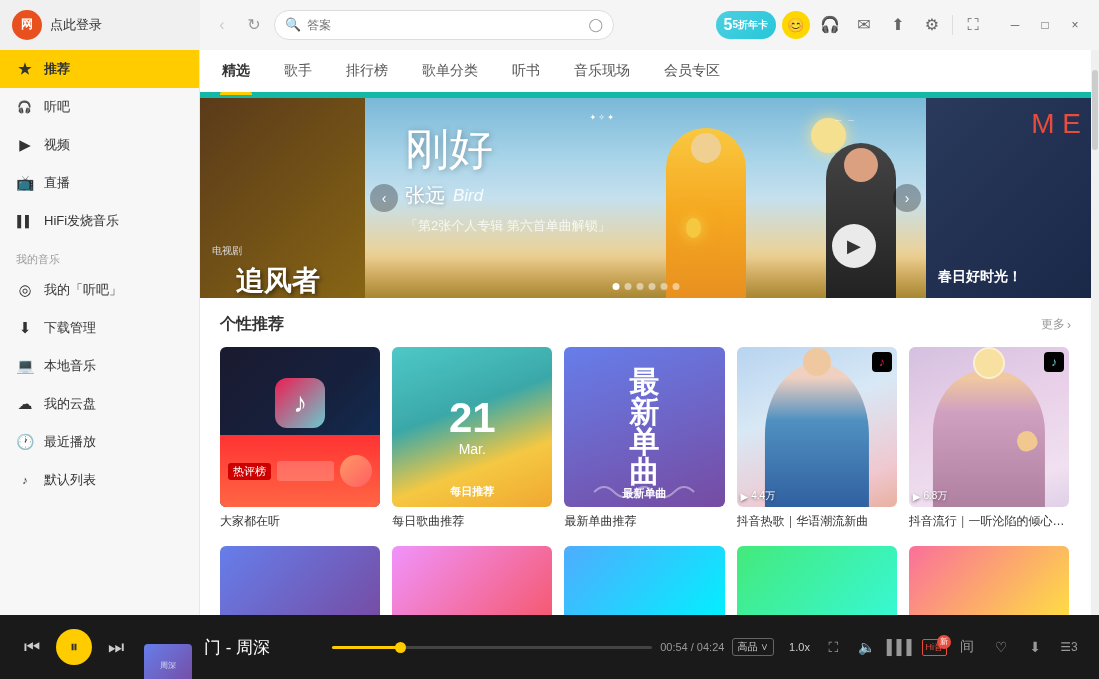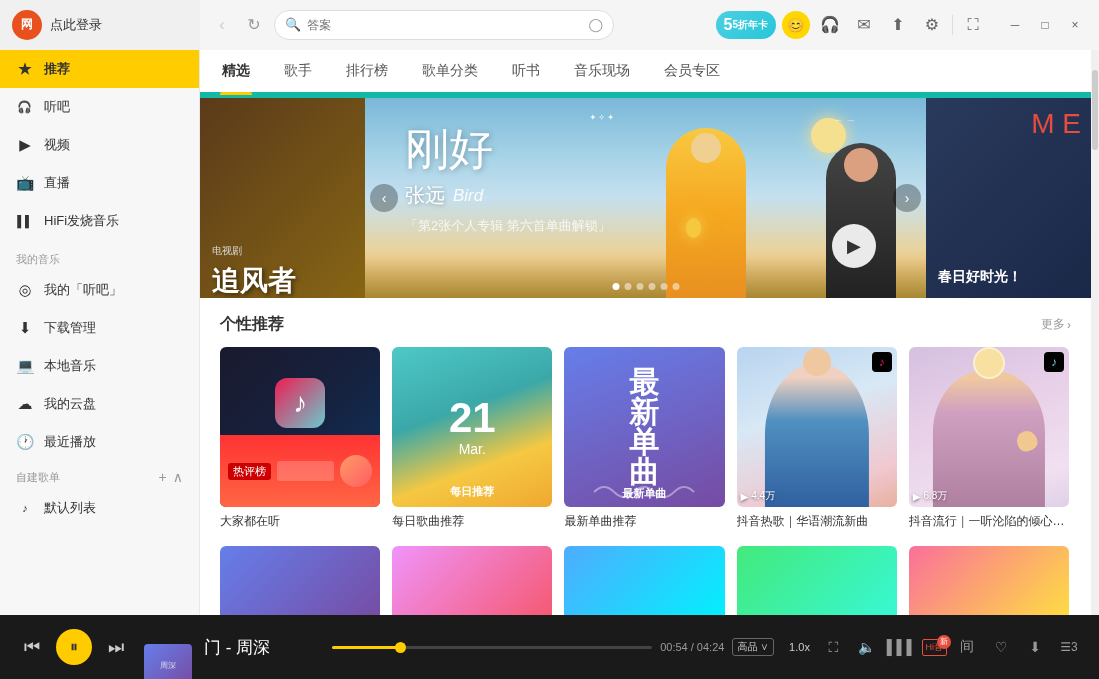--- a/index.html
+++ b/index.html
@@ -218,7 +218,7 @@
       color: #ddd; font-size: 10px; margin-bottom: 4px;
     }
     .banner-left-title {
-      color: white; font-size: 20px; font-weight: bold;
+      color: white; font-size: 20px; font-weight: bold; margin-left: 24px;
     }
     .banner-left-sub { color: #bbb; font-size: 10px; margin-top: 4px; }
 

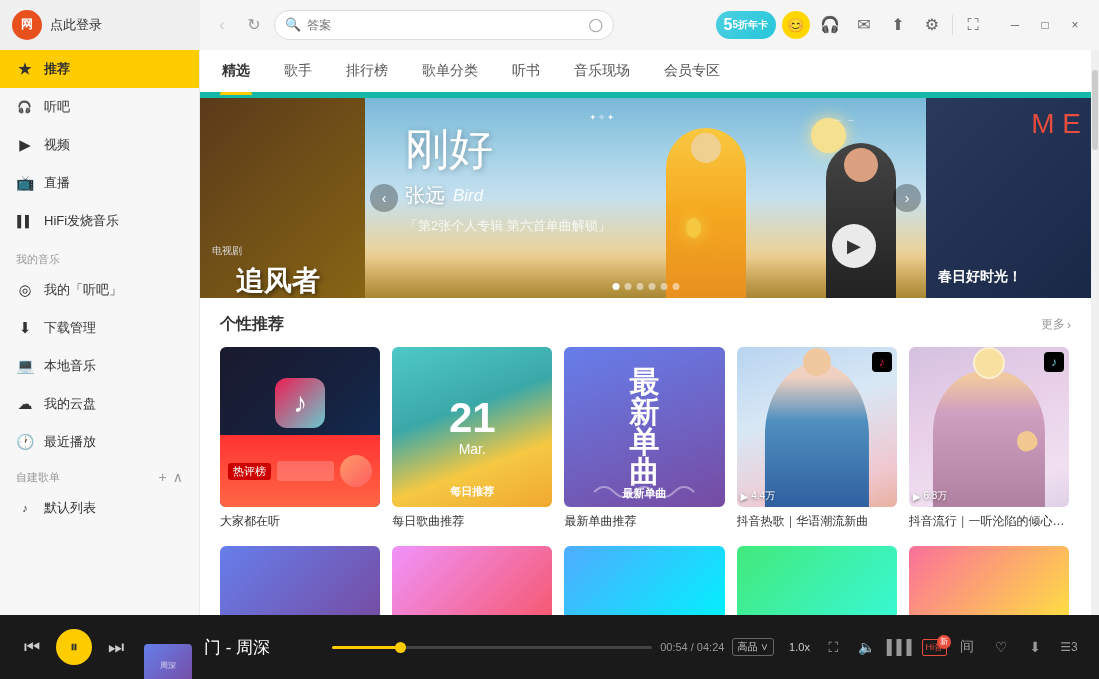--- a/index.html
+++ b/index.html
@@ -565,13 +565,6 @@
         <span>最近播放</span>
       </div>
 
-      <div class="sidebar-section-header">
-        <span class="sidebar-section-title">自建歌单</span>
-        <div class="sidebar-section-actions">
-          <button class="sidebar-action-btn">+</button>
-          <button class="sidebar-action-btn">∧</button>
-        </div>
-      </div>
       <div class="sidebar-item">
         <span class="si-icon" style="font-size:11px;">♪</span>
         <span>默认列表</span>

